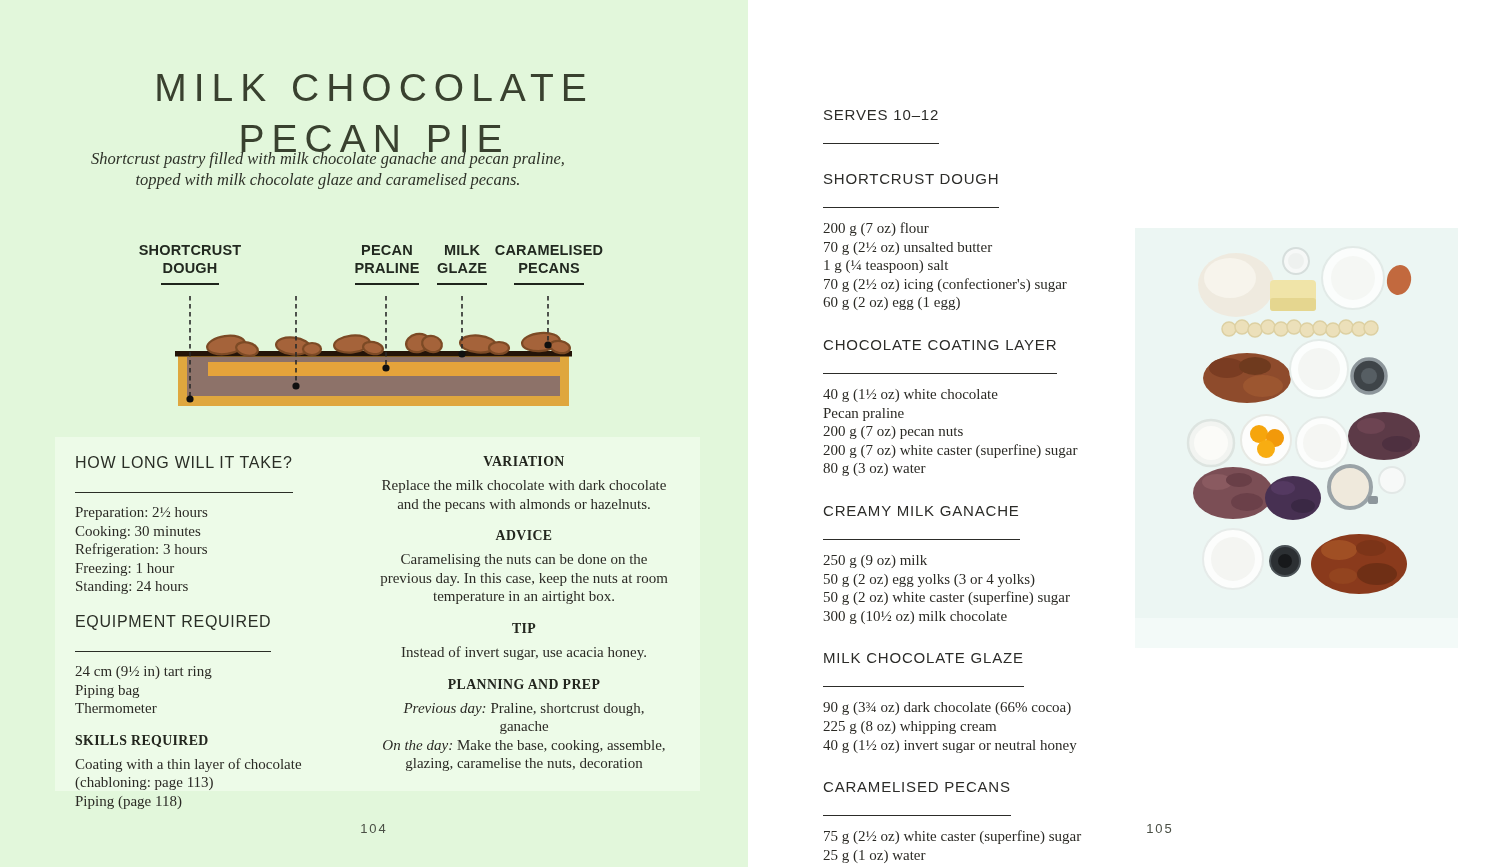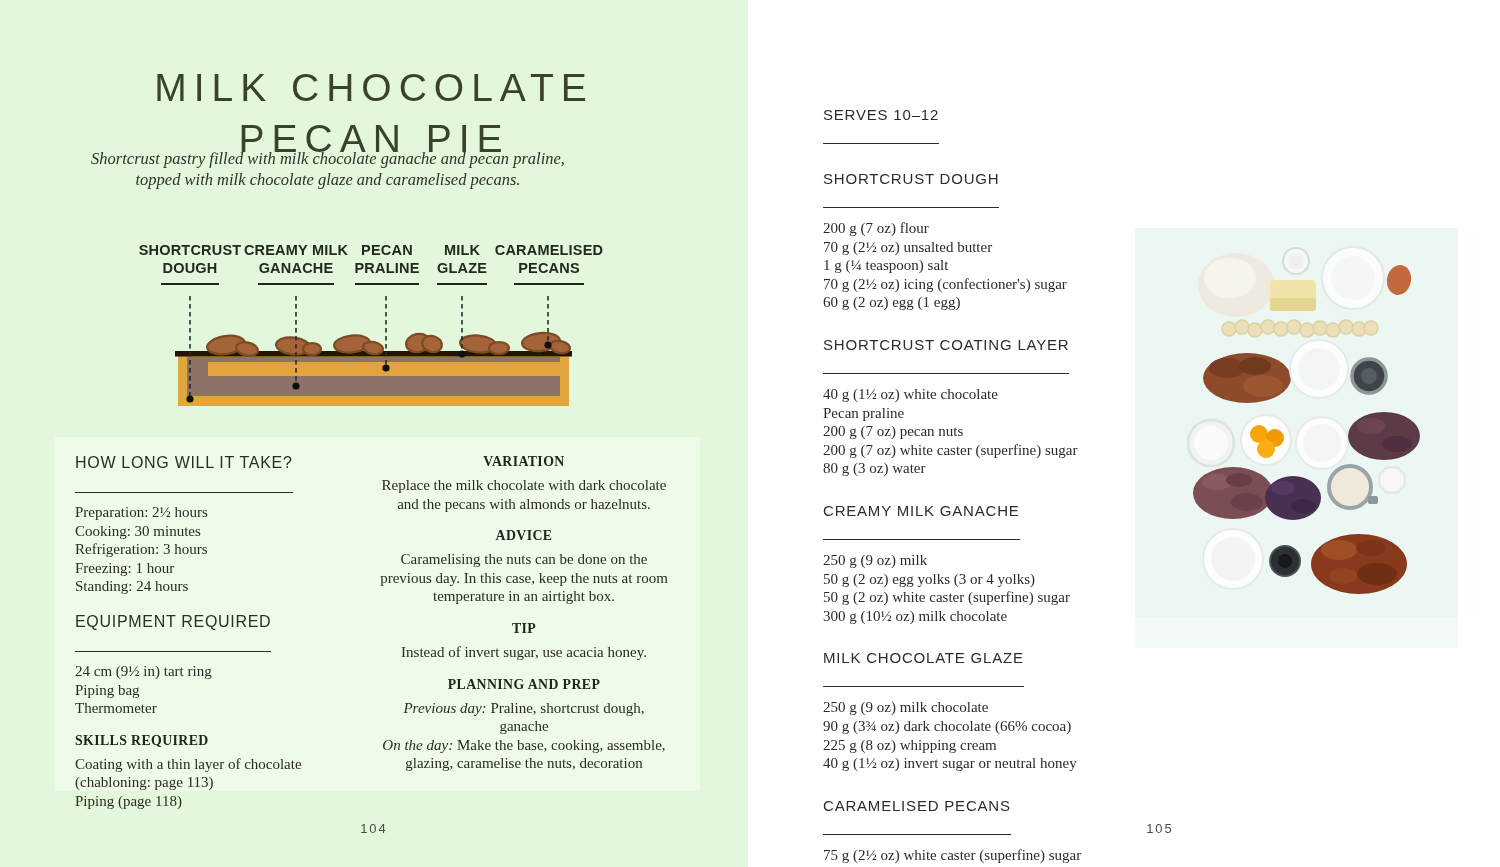--- a/index.html
+++ b/index.html
@@ -77,11 +77,6 @@
       <div>SHORTCRUST</div>
       <div>DOUGH</div>
       <div class="dlabel-rule" style="width:58px;"></div>
-    </div>
-    <div class="dlabel" style="left:226px;">
-      <div>CREAMY MILK</div>
-      <div>GANACHE</div>
-      <div class="dlabel-rule" style="width:76px;"></div>
     </div>
     <div class="dlabel" style="left:317px;">
       <div>PECAN</div>

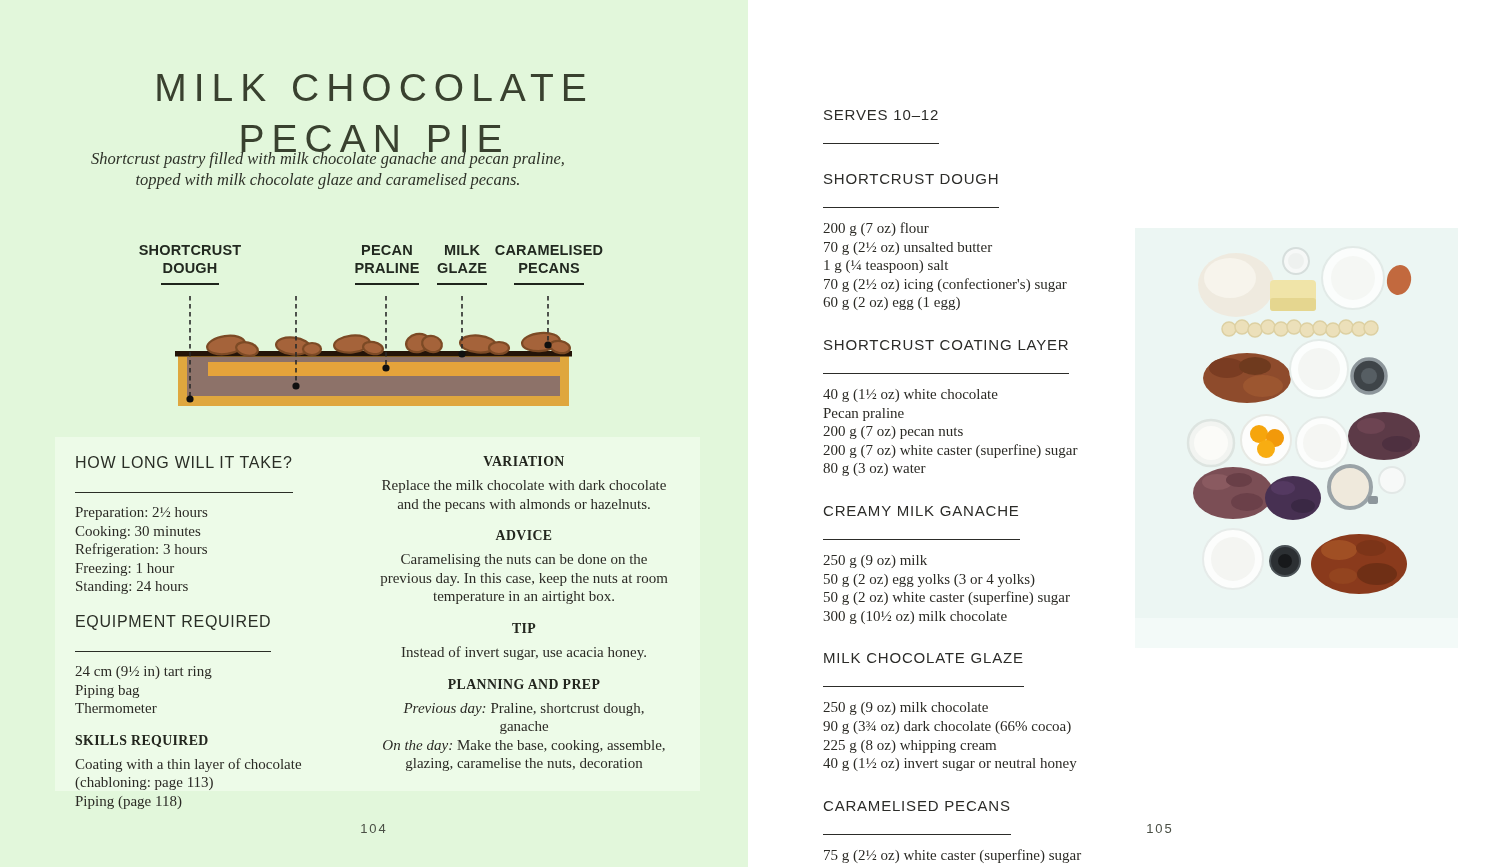--- a/index.html
+++ b/index.html
@@ -195,7 +195,7 @@
       </div>
 
       <div class="rp-head-wrap">
-        <span class="rp-head">SHORTCRUST COATING LAYER</span>
+        <span class="rp-head">CHOCOLATE COATING LAYER</span>
         <div class="rp-list">
             <p class="ing">40 g (1½ oz) white chocolate</p>
             <p class="ing">Pecan praline</p>

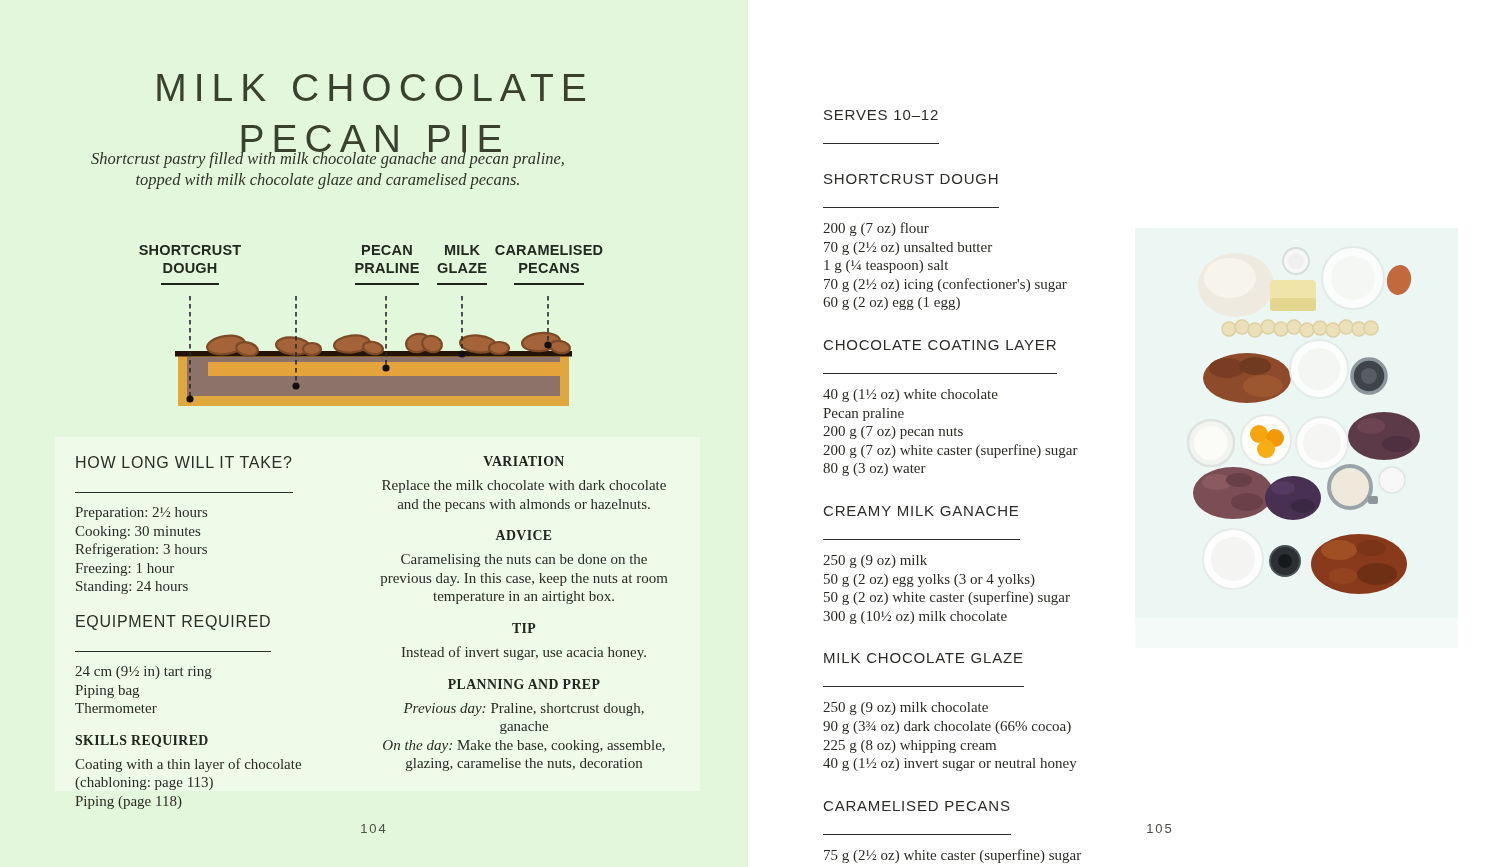--- a/index.html
+++ b/index.html
@@ -218,7 +218,6 @@
       <div class="rp-head-wrap">
         <span class="rp-head">MILK CHOCOLATE GLAZE</span>
         <div class="rp-list">
-            <p class="ing">250 g (9 oz) milk chocolate</p>
             <p class="ing">90 g (3¾ oz) dark chocolate (66% cocoa)</p>
             <p class="ing">225 g (8 oz) whipping cream</p>
             <p class="ing">40 g (1½ oz) invert sugar or neutral honey</p>

